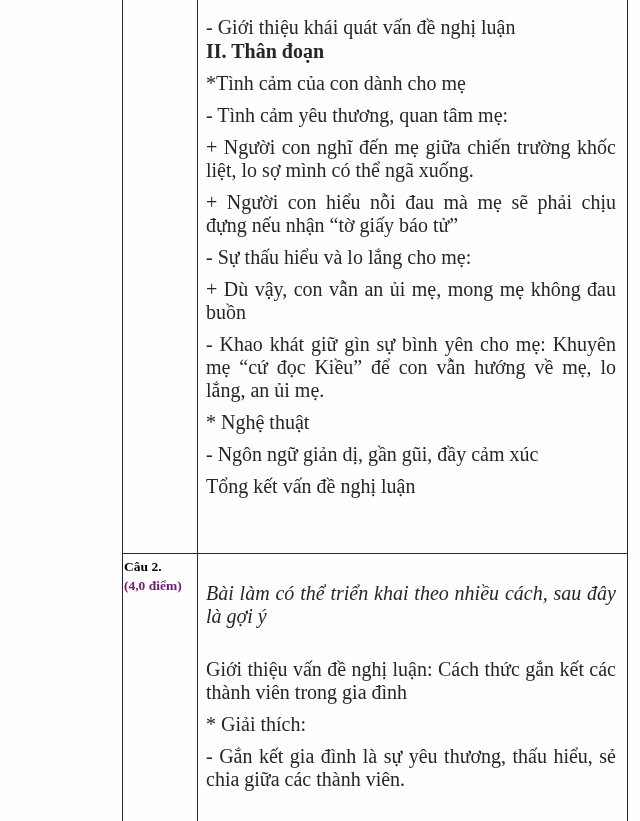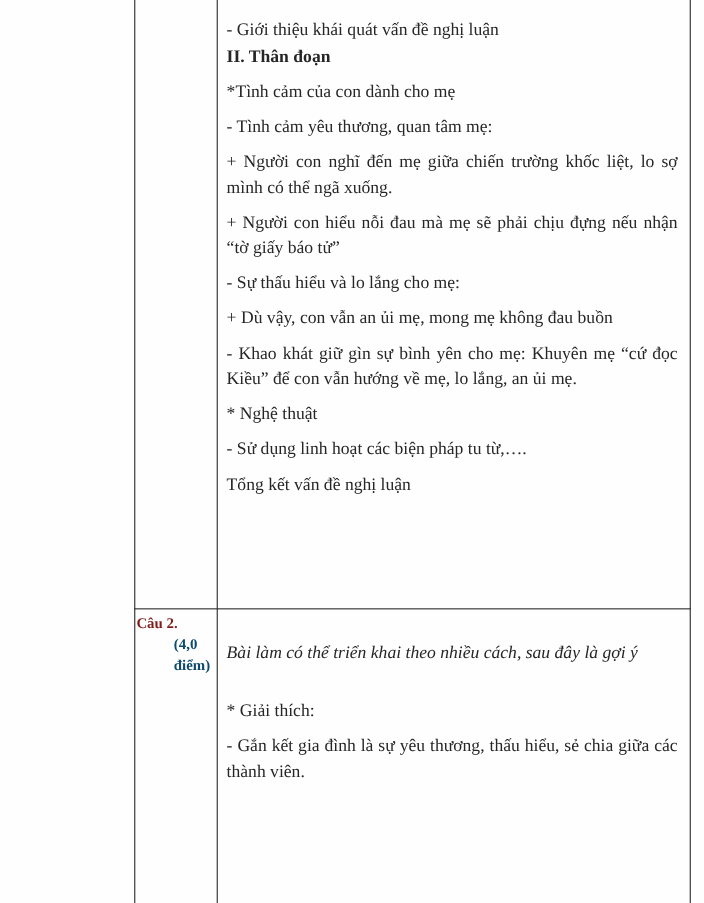--- a/index.html
+++ b/index.html
@@ -17,7 +17,7 @@
   .cell-content {
     position: absolute;
     text-align: justify;
-    font-size: 16px;
+    font-size: 20px;
     line-height: 23px;
   }
   .para { margin: 0 0 9px 0; }

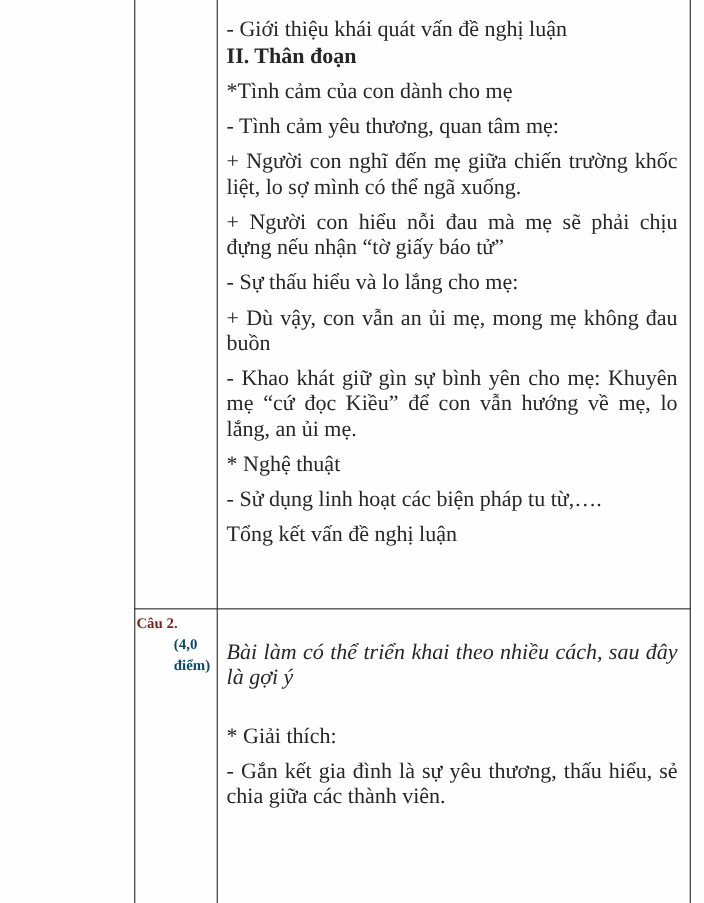--- a/index.html
+++ b/index.html
@@ -56,6 +56,7 @@
     <p class="para">+ Dù vậy, con vẫn an ủi mẹ, mong mẹ không đau buồn</p>
     <p class="para">- Khao khát giữ gìn sự bình yên cho mẹ: Khuyên mẹ “cứ đọc Kiều” để con vẫn hướng về mẹ, lo lắng, an ủi mẹ.</p>
     <p class="para">* Nghệ thuật</p>
+    <p class="para">- Ngôn ngữ giản dị, gần gũi, đầy cảm xúc</p>
     <p class="para">- Sử dụng linh hoạt các biện pháp tu từ,….</p>
     <p class="para">Tổng kết vấn đề nghị luận</p>
   </div>

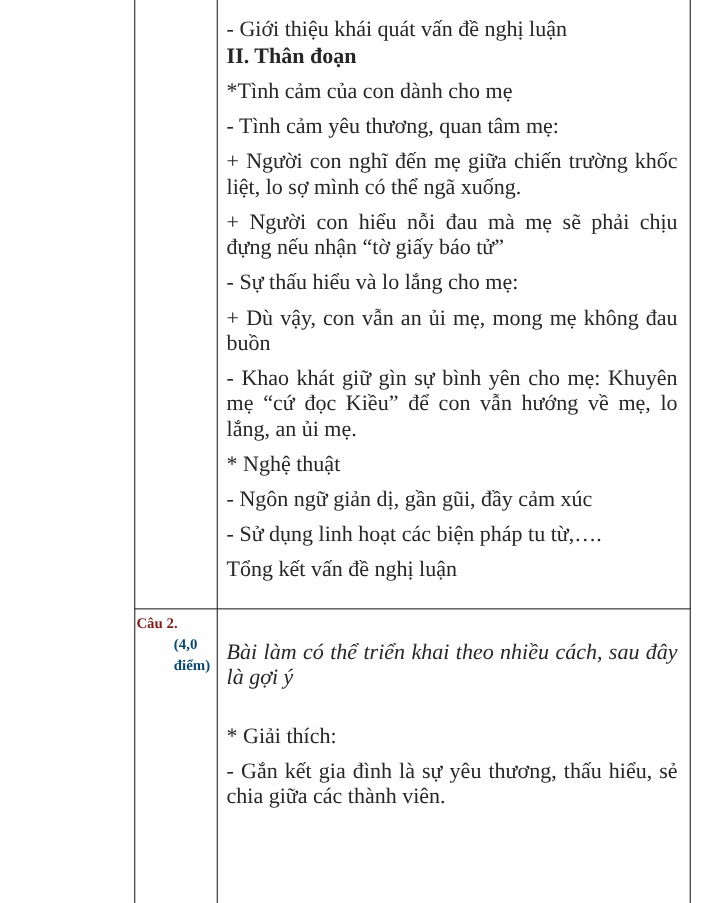--- a/index.html
+++ b/index.html
@@ -57,7 +57,6 @@
     <p class="para">- Khao khát giữ gìn sự bình yên cho mẹ: Khuyên mẹ “cứ đọc Kiều” để con vẫn hướng về mẹ, lo lắng, an ủi mẹ.</p>
     <p class="para">* Nghệ thuật</p>
     <p class="para">- Ngôn ngữ giản dị, gần gũi, đầy cảm xúc</p>
-    <p class="para">- Sử dụng linh hoạt các biện pháp tu từ,….</p>
     <p class="para">Tổng kết vấn đề nghị luận</p>
   </div>
 

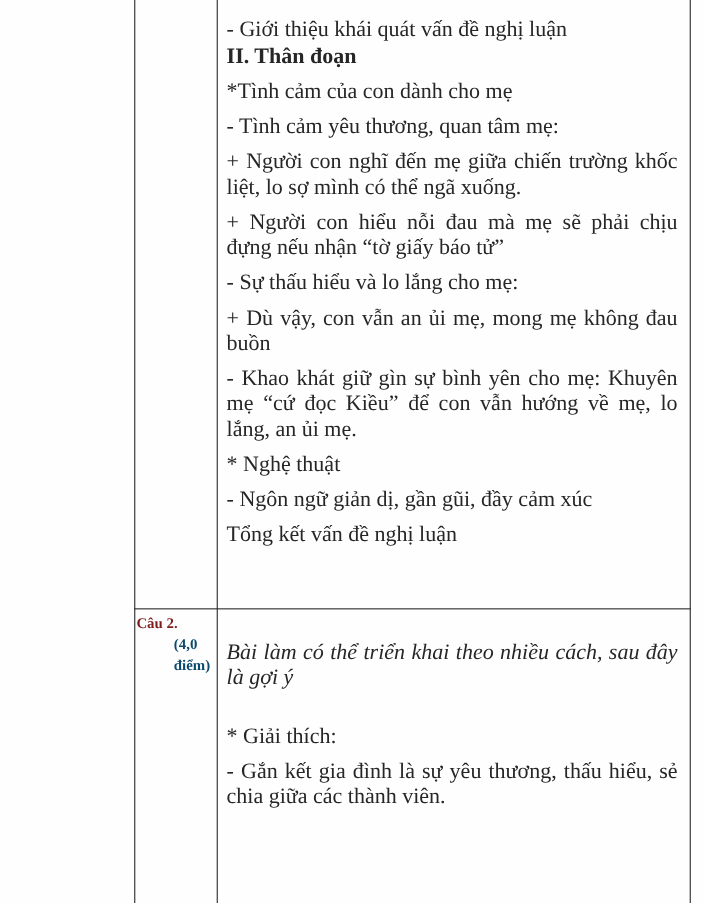--- a/index.html
+++ b/index.html
@@ -32,7 +32,7 @@
     font-weight: bold;
     text-align: left;
   }
-  .label-title { color: #7f1d1d; }
+  .label-title { color: #000000; }
   .label-points { color: #0c4a6e; margin-left: 34px; }
 </style>
 </head>

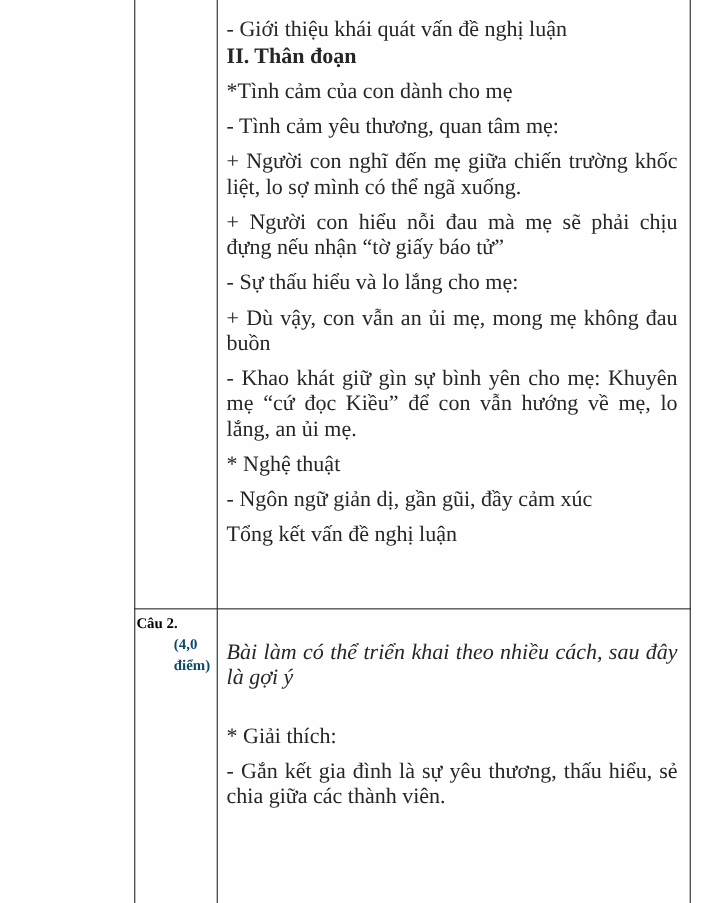--- a/index.html
+++ b/index.html
@@ -33,7 +33,7 @@
     text-align: left;
   }
   .label-title { color: #000000; }
-  .label-points { color: #0c4a6e; margin-left: 34px; }
+  .label-points { color: #701a75; }
 </style>
 </head>
 <body>

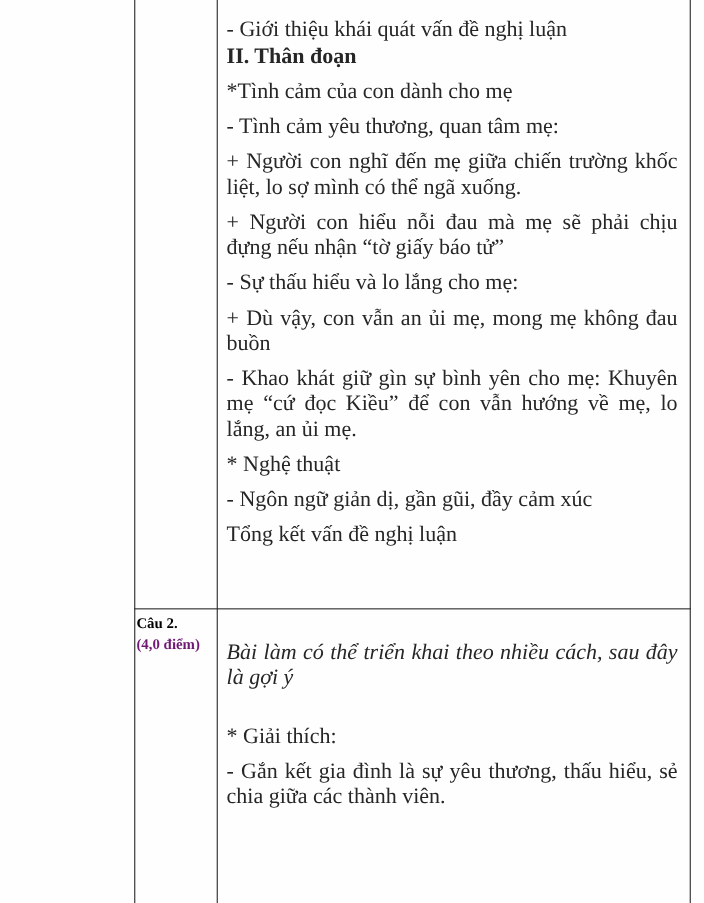--- a/index.html
+++ b/index.html
@@ -67,6 +67,7 @@
 
   <div class="cell-content" style="left:206px; top:550px; width:410px;">
     <p class="para italic gap-after">Bài làm có thể triển khai theo nhiều cách, sau đây là gợi ý</p>
+    <p class="para">Giới thiệu vấn đề nghị luận: Cách thức gắn kết các thành viên trong gia đình</p>
     <p class="para">* Giải thích:</p>
     <p class="para">- Gắn kết gia đình là sự yêu thương, thấu hiểu, sẻ chia giữa các thành viên.</p>
   </div>

